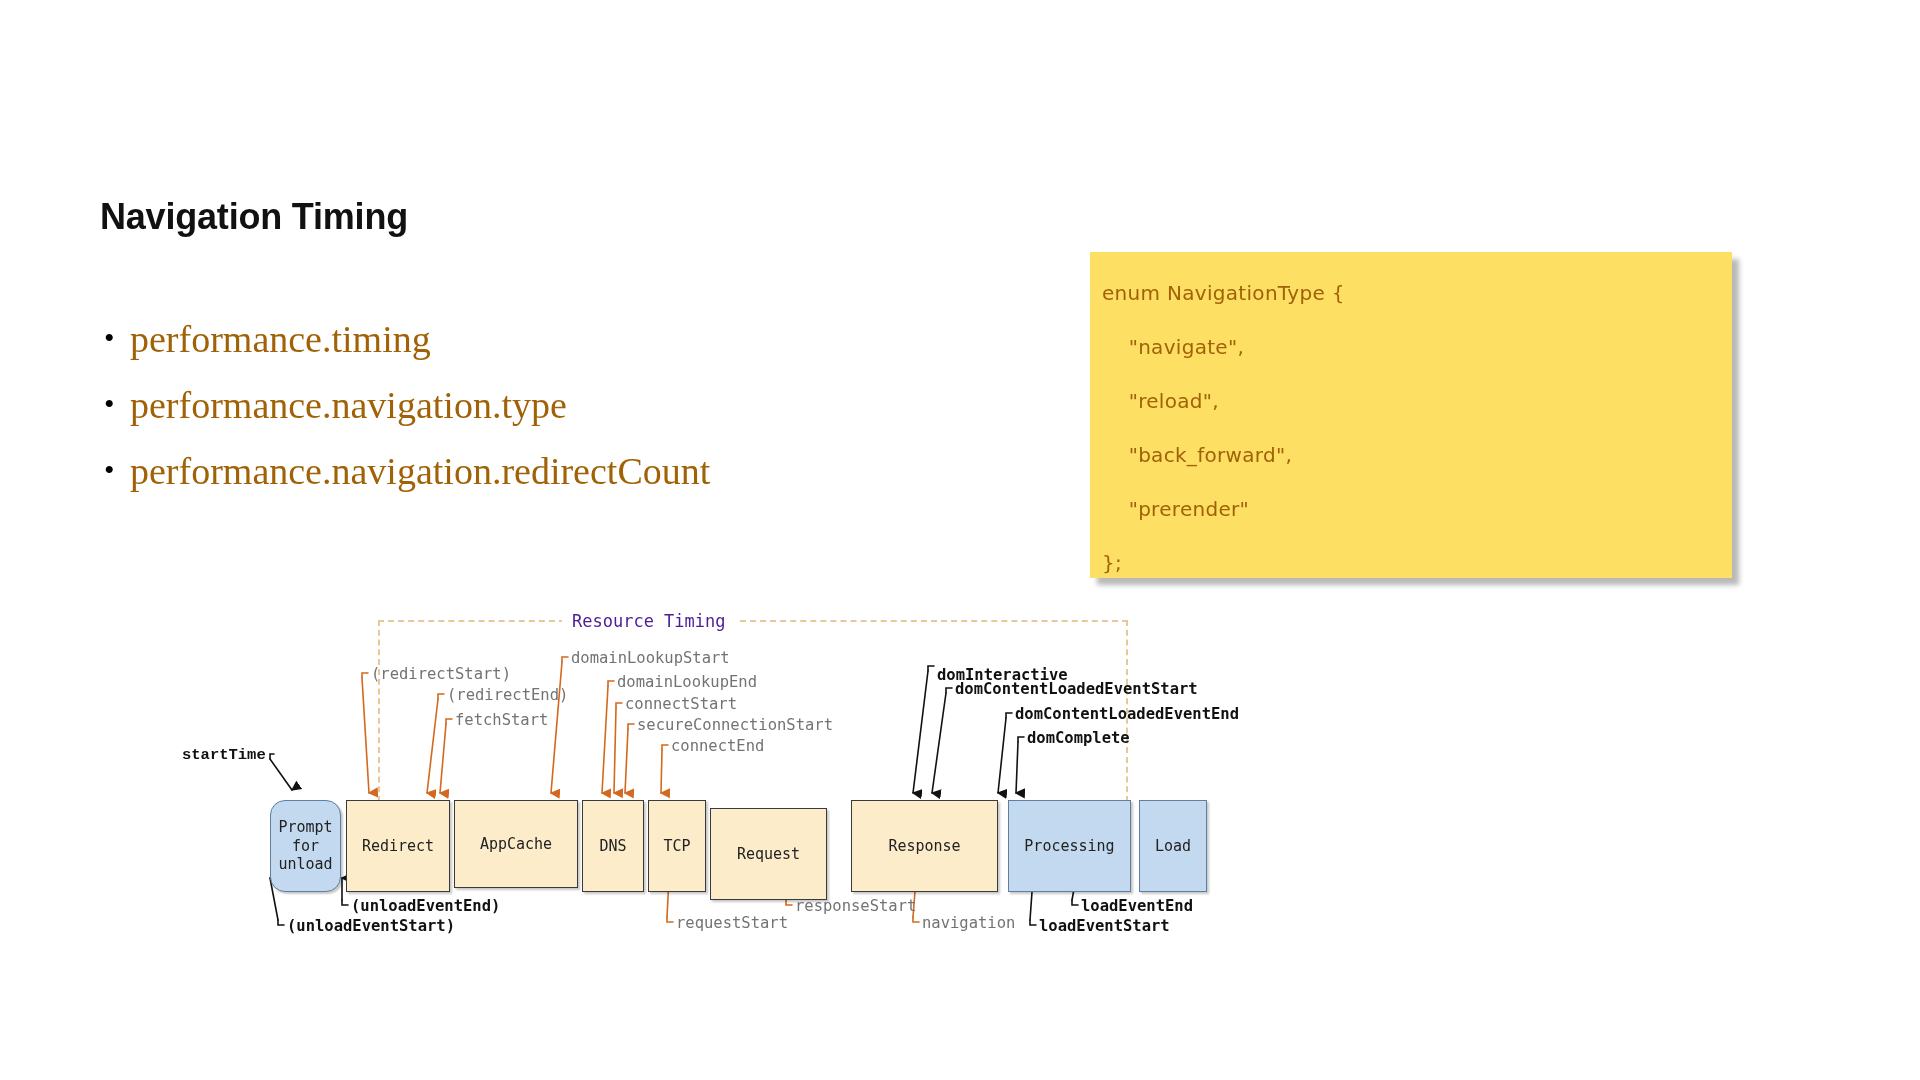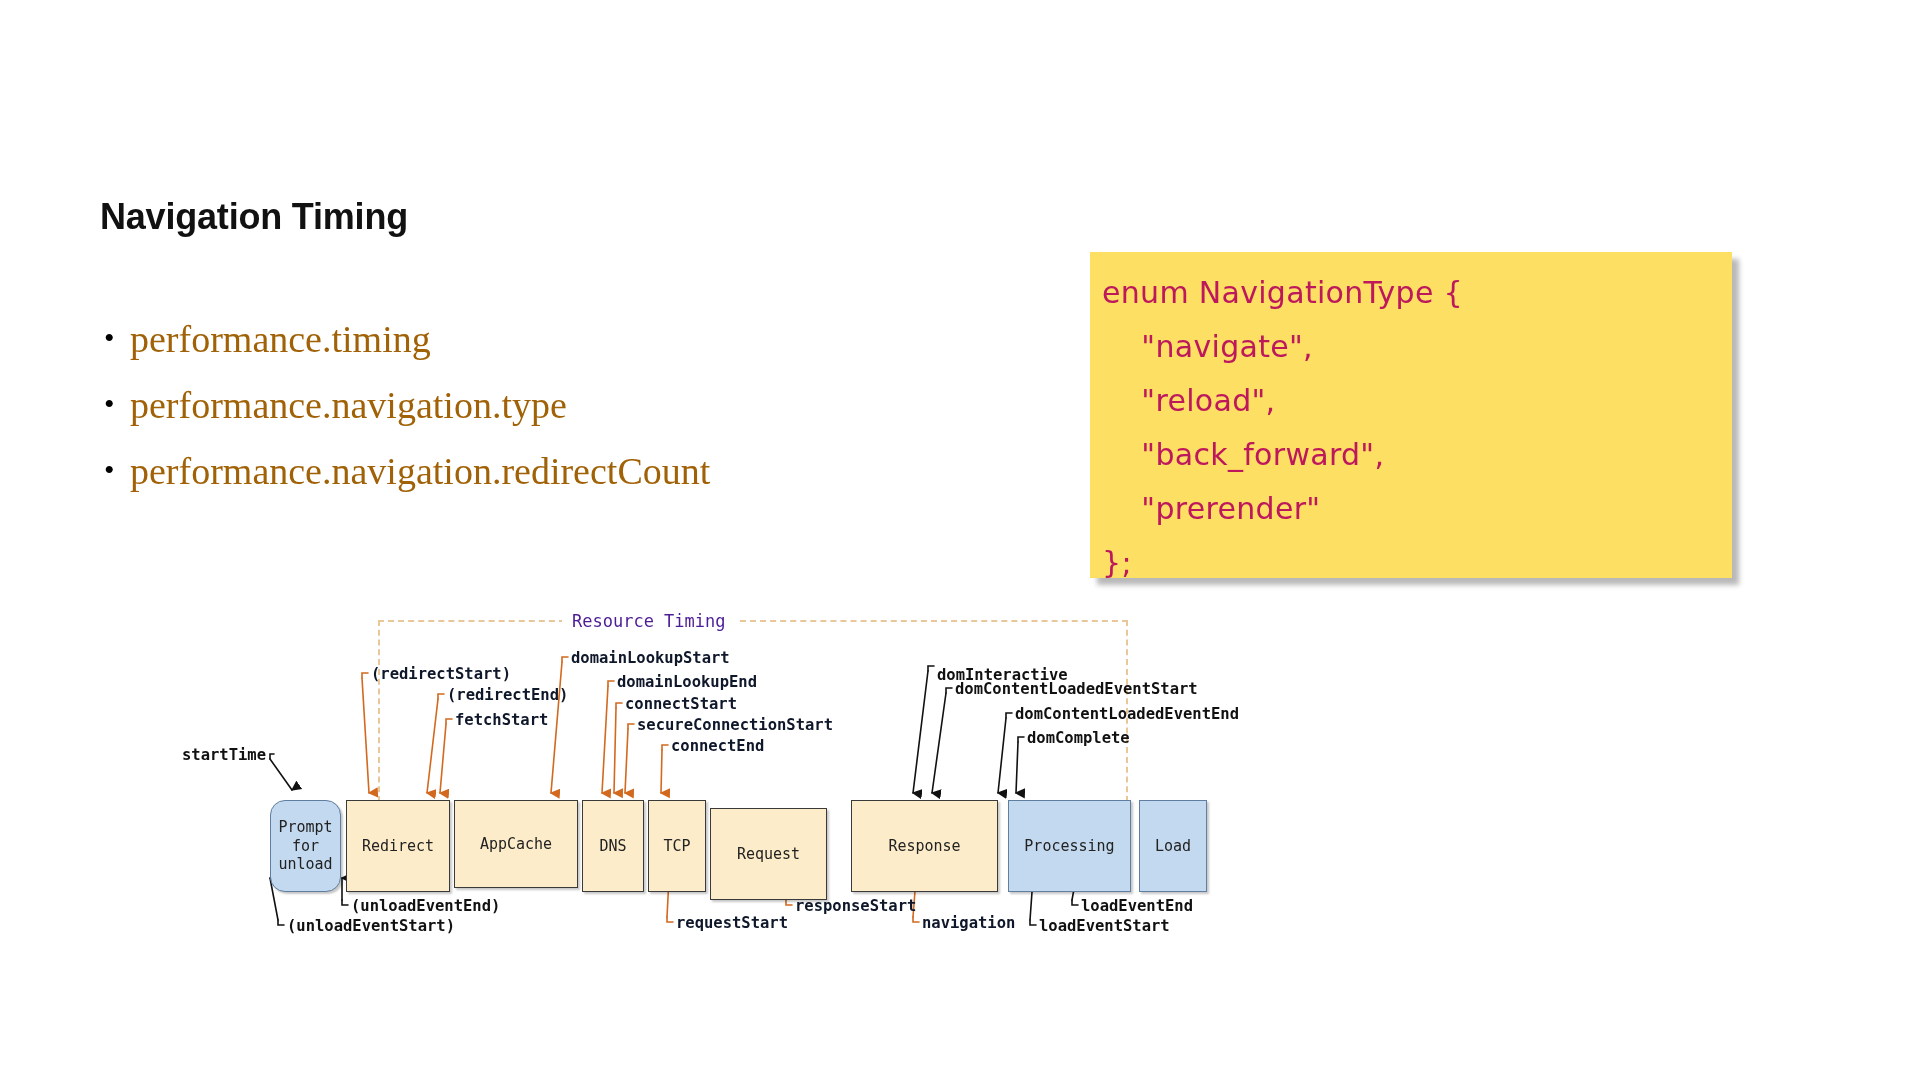--- a/index.html
+++ b/index.html
@@ -43,7 +43,7 @@
   }
   .code-line{
     font-family:"DejaVu Sans",sans-serif;
-    font-size:30px;line-height:54px;color:#be185d;
+    font-size:20px;line-height:54px;color:#a16207;
     white-space:pre;letter-spacing:0.3px;
   }
 

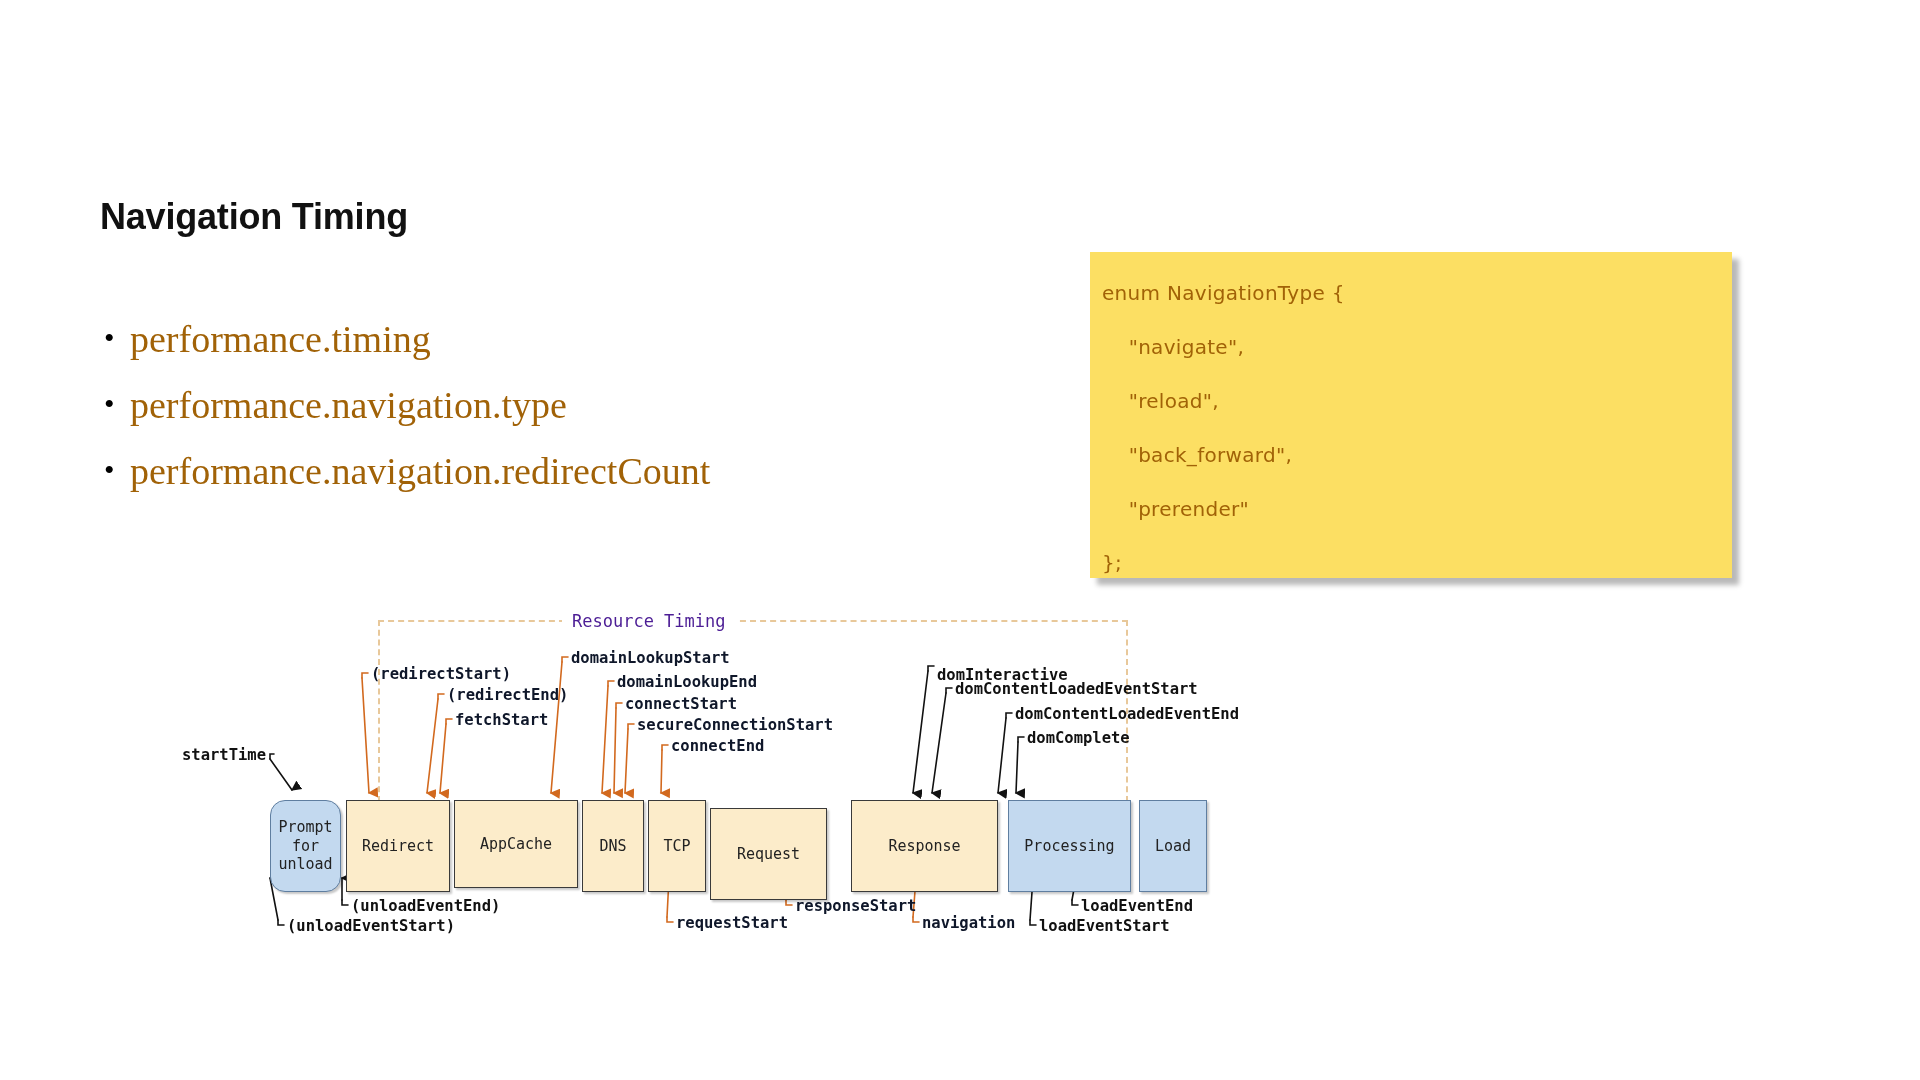--- a/index.html
+++ b/index.html
@@ -71,7 +71,7 @@
     font-size:15.5px;font-weight:bold;white-space:nowrap;
     line-height:1;
   }
-  .lbl.orange{color:#0f172a;font-weight:bold;}
+  .lbl.orange{color:#737373;font-weight:normal;}
   .lbl.black{color:#111111;}
 
   .phase{

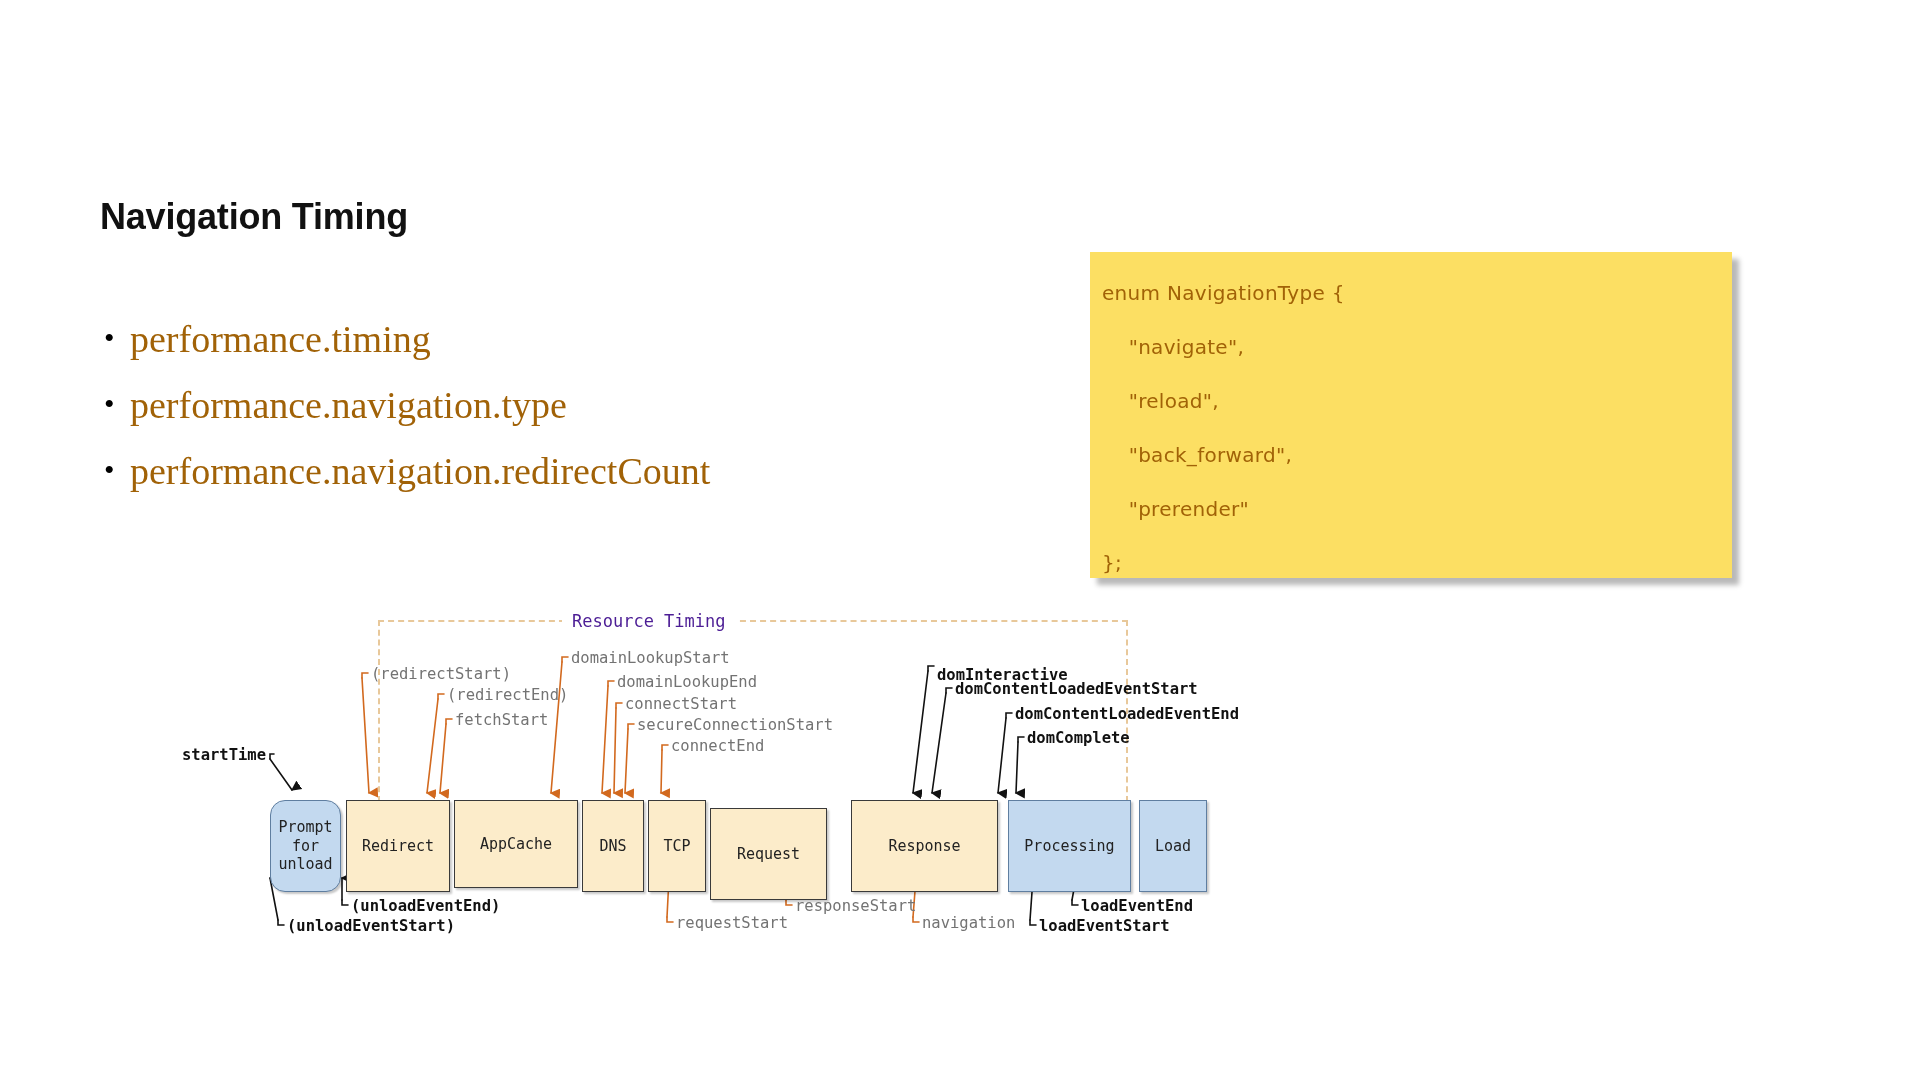--- a/index.html
+++ b/index.html
@@ -204,7 +204,7 @@
       </g>
     </svg>
 
-    <div class="lbl black" style="left:-28px;top:128px;">startTime</div>
+    <div class="lbl black" style="left:-28px;top:128px;font-family:Liberation Mono, monospace;">startTime</div>
     <div class="lbl orange" style="left:161px;top:47px;">(redirectStart)</div>
     <div class="lbl orange" style="left:237px;top:68px;">(redirectEnd)</div>
     <div class="lbl orange" style="left:245px;top:93px;">fetchStart</div>

